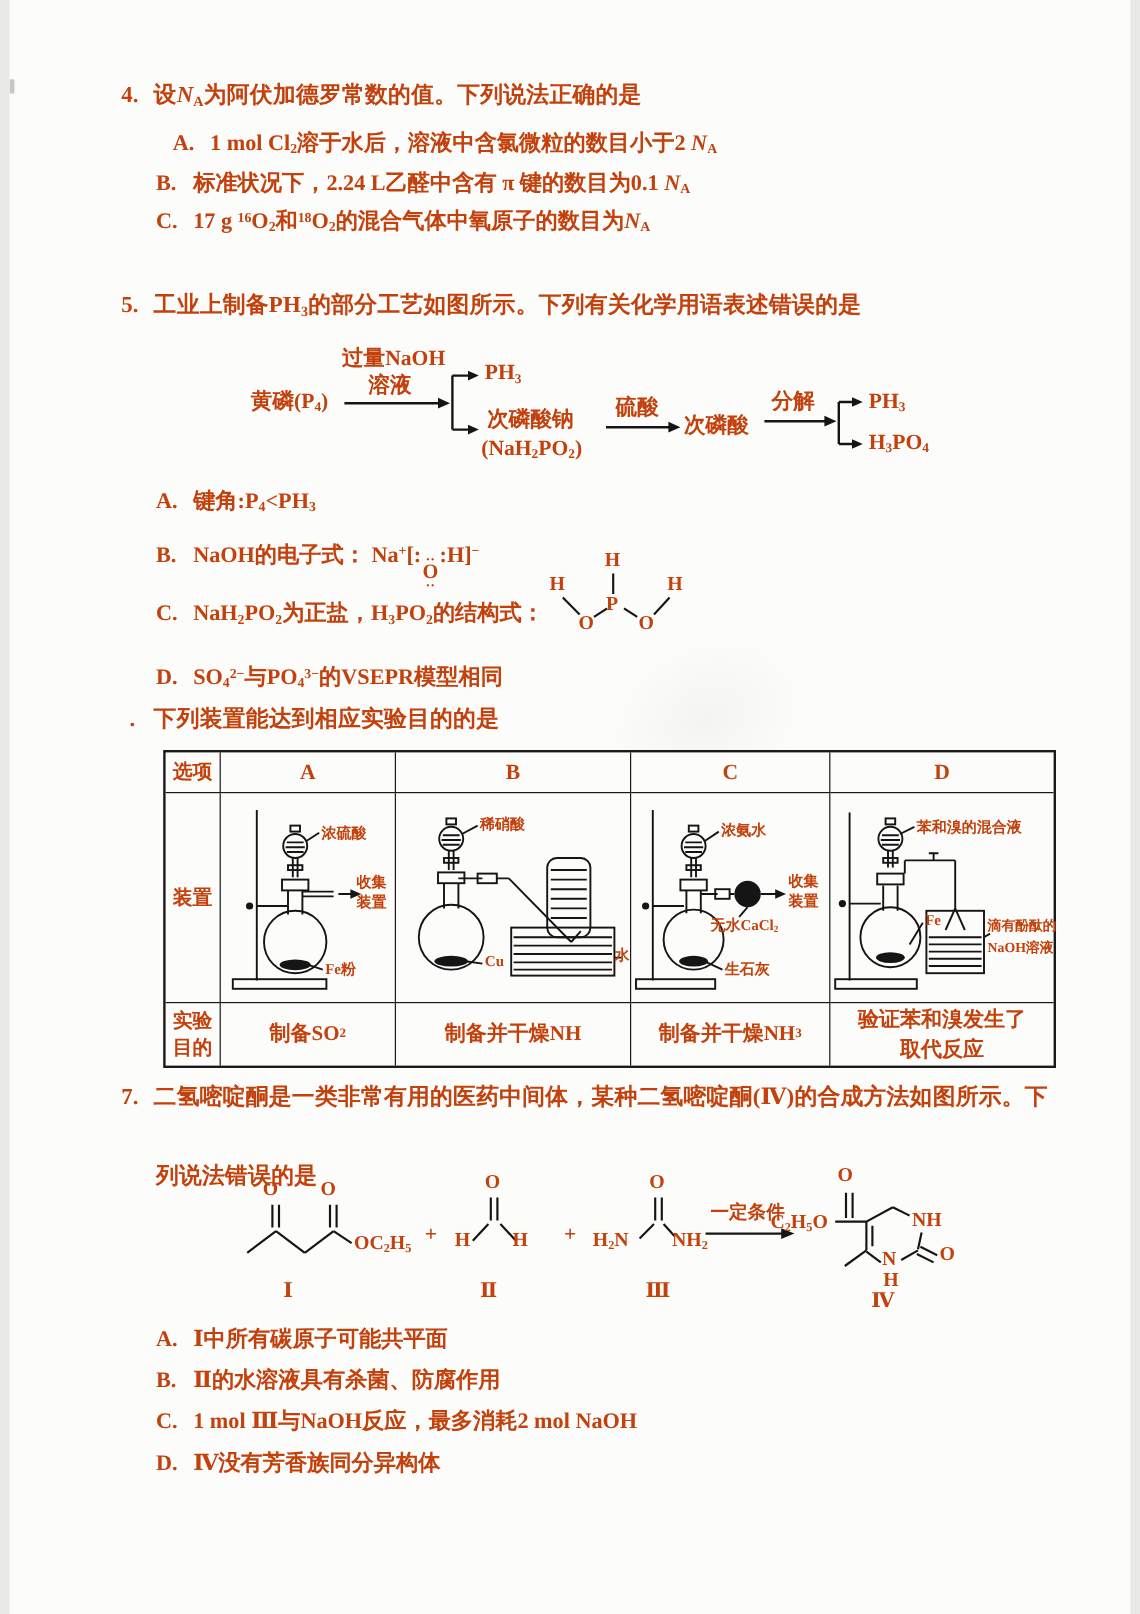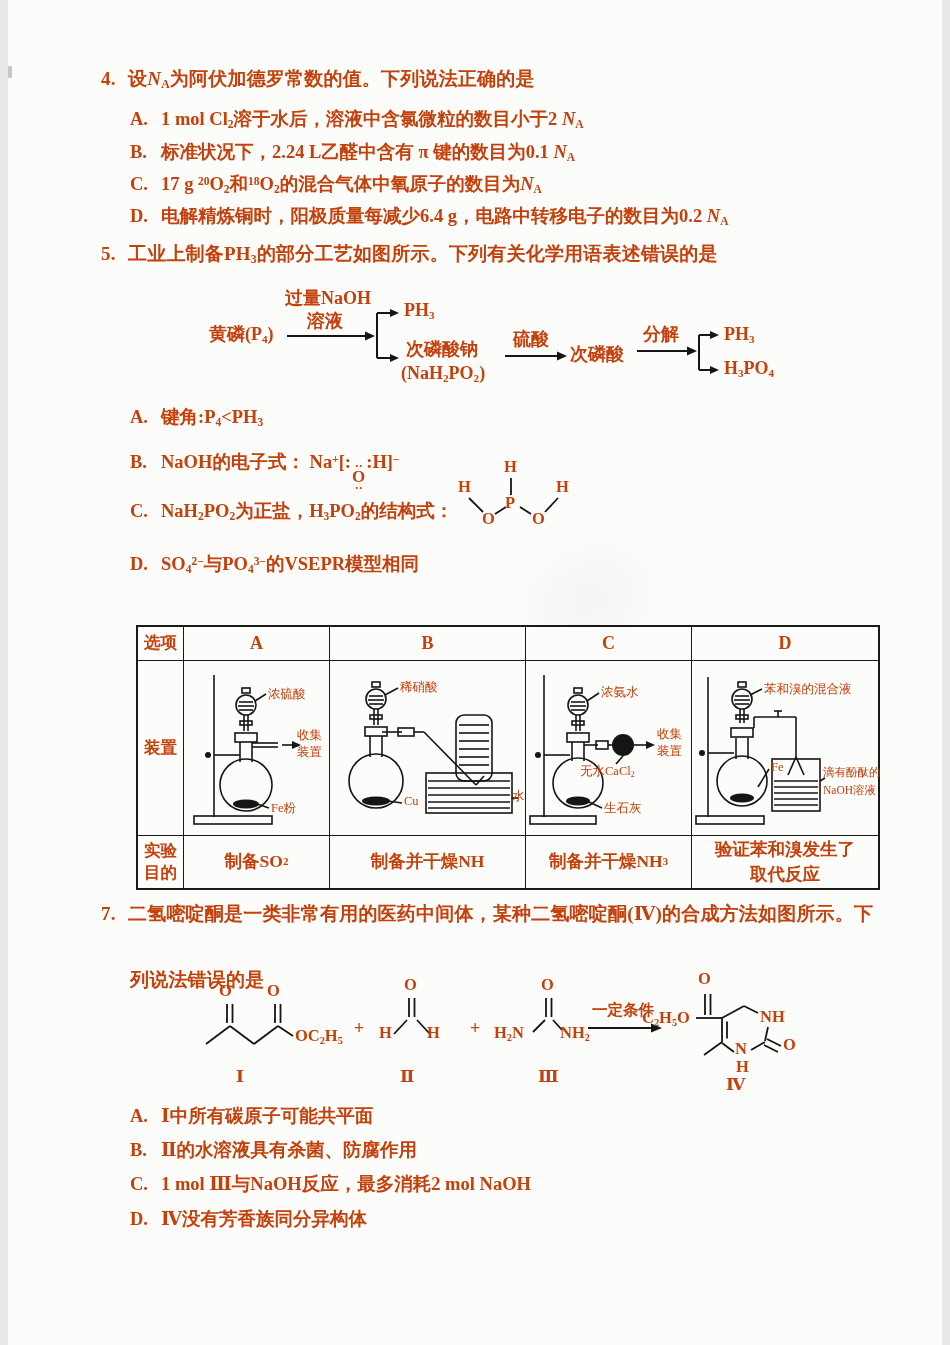--- a/index.html
+++ b/index.html
@@ -58,7 +58,7 @@
   <div class="wm"></div>
 
   <div class="line stem" style="left:93px;top:66px"><span class="qnum">4.</span><span>设<i>N</i><sub>A</sub>为阿伏加德罗常数的值。下列说法正确的是</span></div>
-  <div class="line opt" style="left:122px;top:106px"><span class="lab">A.</span><span>1 mol Cl<sub>2</sub>溶于水后，溶液中含氯微粒的数目小于2 <i>N</i><sub>A</sub></span></div>
+  <div class="line opt" style="left:136px;top:106px"><span class="lab">A.</span><span>1 mol Cl<sub>2</sub>溶于水后，溶液中含氯微粒的数目小于2 <i>N</i><sub>A</sub></span></div>
   <div class="line opt" style="left:122px;top:139px"><span class="lab">B.</span><span>标准状况下，2.24 L乙醛中含有 π 键的数目为0.1 <i>N</i><sub>A</sub></span></div>
   <div class="line opt" style="left:122px;top:171px"><span class="lab">C.</span><span>17 g <sup>20</sup>O<sub>2</sub>和<sup>18</sup>O<sub>2</sub>的混合气体中氧原子的数目为<i>N</i><sub>A</sub></span></div>
   <div class="line opt" style="left:122px;top:203px"><span class="lab">D.</span><span>电解精炼铜时，阳极质量每减少6.4 g，电路中转移电子的数目为0.2 <i>N</i><sub>A</sub></span></div>

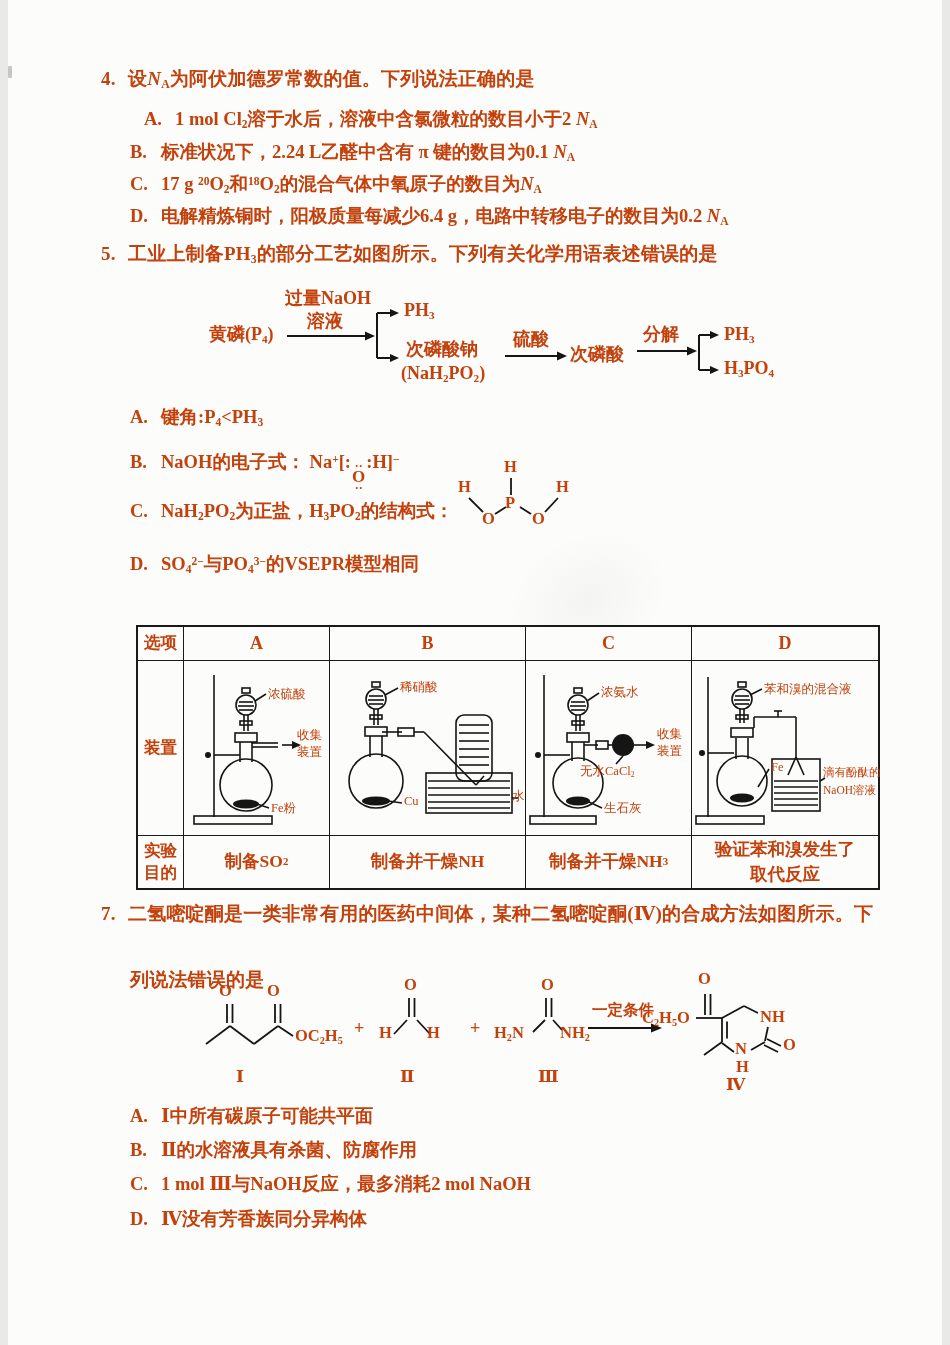--- a/index.html
+++ b/index.html
@@ -60,7 +60,7 @@
   <div class="line stem" style="left:93px;top:66px"><span class="qnum">4.</span><span>设<i>N</i><sub>A</sub>为阿伏加德罗常数的值。下列说法正确的是</span></div>
   <div class="line opt" style="left:136px;top:106px"><span class="lab">A.</span><span>1 mol Cl<sub>2</sub>溶于水后，溶液中含氯微粒的数目小于2 <i>N</i><sub>A</sub></span></div>
   <div class="line opt" style="left:122px;top:139px"><span class="lab">B.</span><span>标准状况下，2.24 L乙醛中含有 π 键的数目为0.1 <i>N</i><sub>A</sub></span></div>
-  <div class="line opt" style="left:122px;top:171px"><span class="lab">C.</span><span>17 g <sup>20</sup>O<sub>2</sub>和<sup>18</sup>O<sub>2</sub>的混合气体中氧原子的数目为<i>N</i><sub>A</sub></span></div>
+  <div class="line opt" style="left:122px;top:171px"><span class="lab">C.</span><span>17 g <sup>16</sup>O<sub>2</sub>和<sup>18</sup>O<sub>2</sub>的混合气体中氧原子的数目为<i>N</i><sub>A</sub></span></div>
   <div class="line opt" style="left:122px;top:203px"><span class="lab">D.</span><span>电解精炼铜时，阳极质量每减少6.4 g，电路中转移电子的数目为0.2 <i>N</i><sub>A</sub></span></div>
 
   <div class="line stem" style="left:93px;top:241px"><span class="qnum">5.</span><span>工业上制备PH<sub>3</sub>的部分工艺如图所示。下列有关化学用语表述错误的是</span></div>

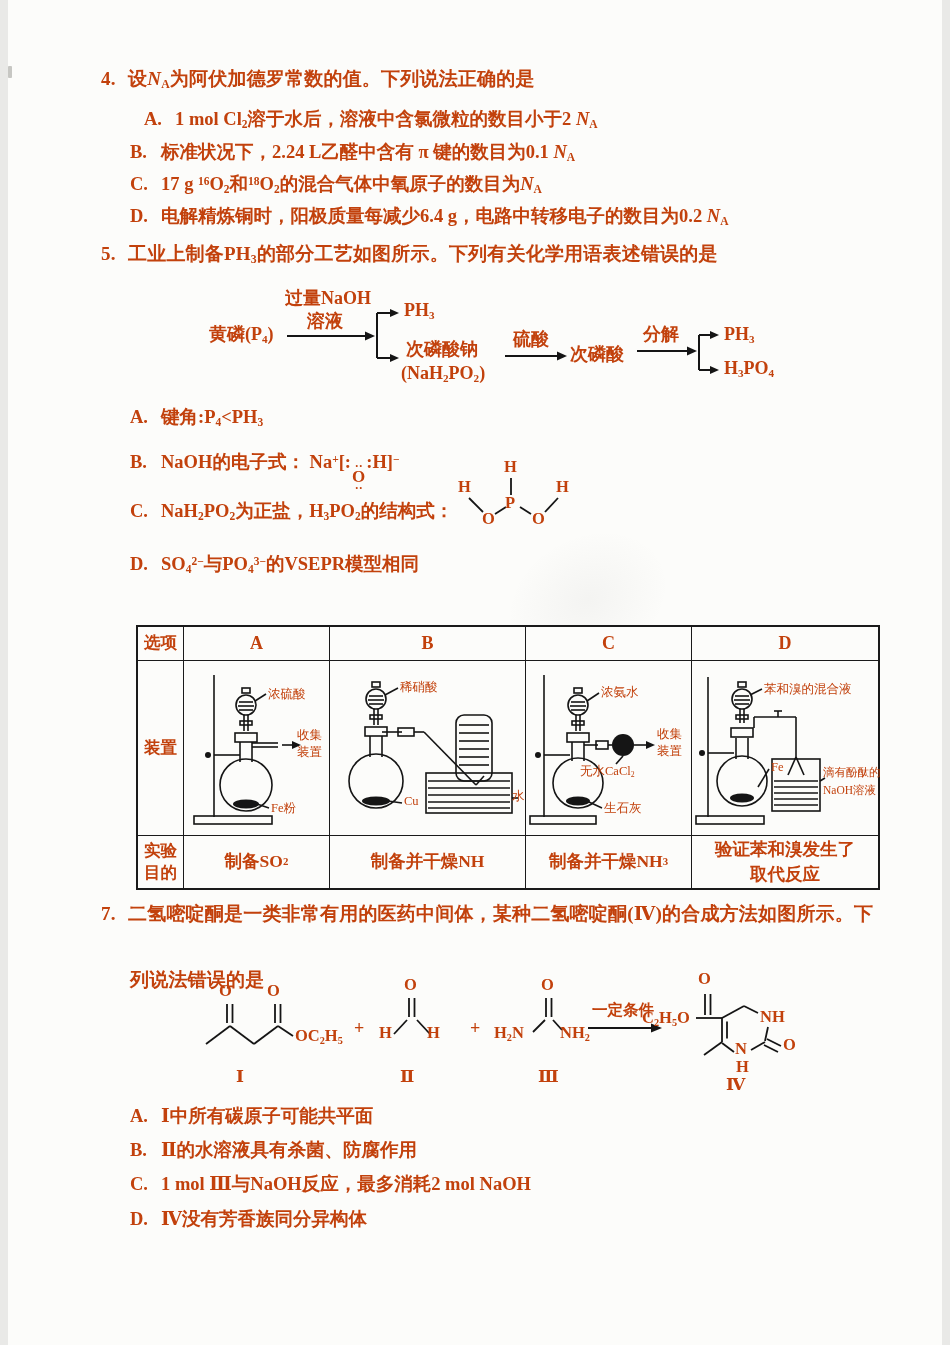--- a/index.html
+++ b/index.html
@@ -61,7 +61,6 @@
   <div class="line opt" style="left:136px;top:106px"><span class="lab">A.</span><span>1 mol Cl<sub>2</sub>溶于水后，溶液中含氯微粒的数目小于2 <i>N</i><sub>A</sub></span></div>
   <div class="line opt" style="left:122px;top:139px"><span class="lab">B.</span><span>标准状况下，2.24 L乙醛中含有 π 键的数目为0.1 <i>N</i><sub>A</sub></span></div>
   <div class="line opt" style="left:122px;top:171px"><span class="lab">C.</span><span>17 g <sup>16</sup>O<sub>2</sub>和<sup>18</sup>O<sub>2</sub>的混合气体中氧原子的数目为<i>N</i><sub>A</sub></span></div>
-  <div class="line opt" style="left:122px;top:203px"><span class="lab">D.</span><span>电解精炼铜时，阳极质量每减少6.4 g，电路中转移电子的数目为0.2 <i>N</i><sub>A</sub></span></div>
 
   <div class="line stem" style="left:93px;top:241px"><span class="qnum">5.</span><span>工业上制备PH<sub>3</sub>的部分工艺如图所示。下列有关化学用语表述错误的是</span></div>
 

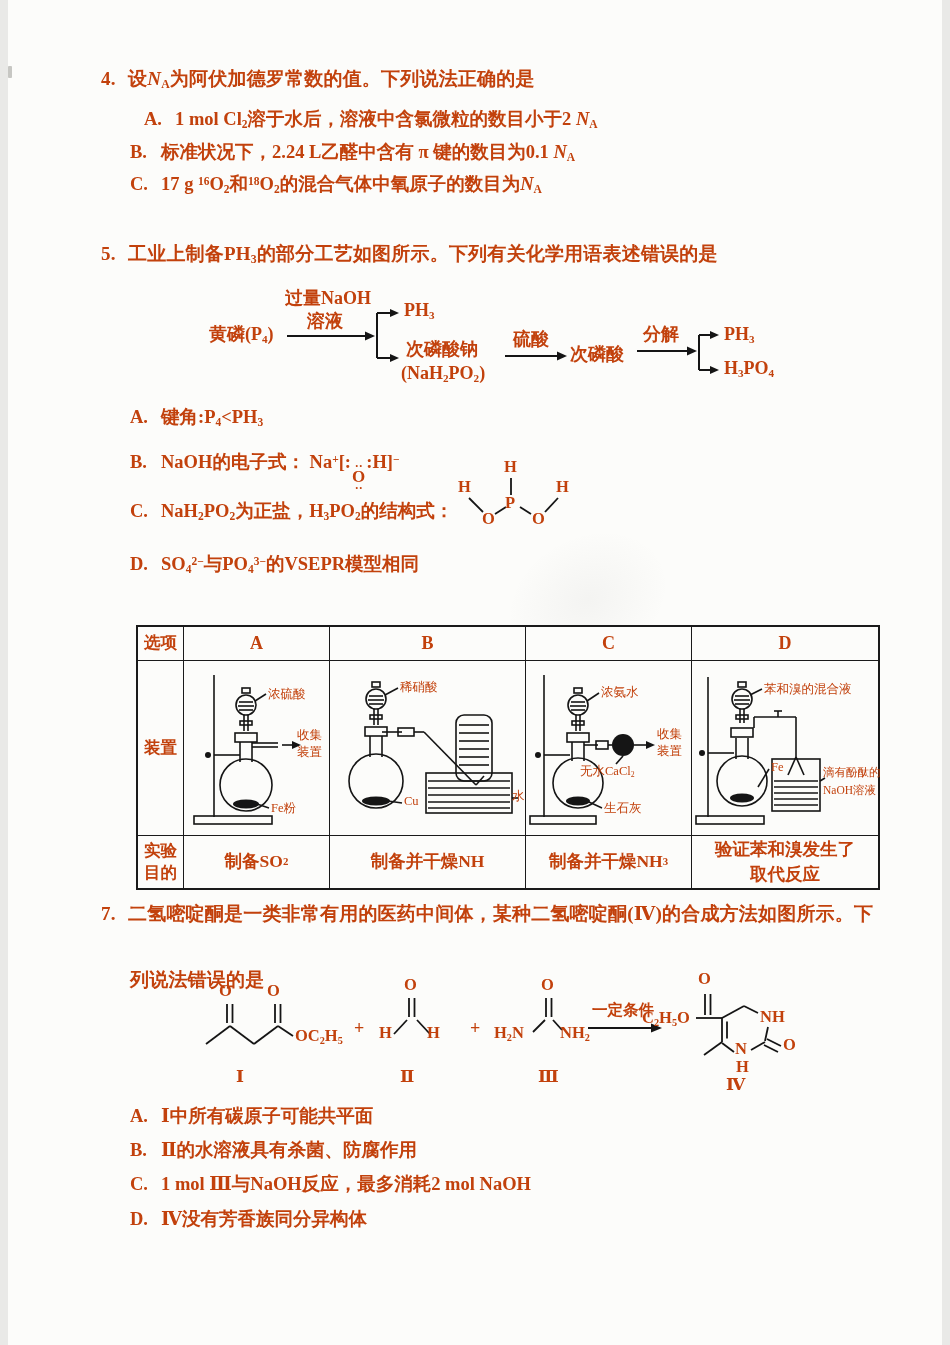--- a/index.html
+++ b/index.html
@@ -128,6 +128,7 @@
 
   <div class="line opt" style="left:122px;top:551px"><span class="lab">D.</span><span>SO<sub>4</sub><sup>2−</sup>与PO<sub>4</sub><sup>3−</sup>的VSEPR模型相同</span></div>
 
+  <div class="line stem" style="left:100px;top:586px"><span class="qnum" style="min-width:20px">.</span><span>下列装置能达到相应实验目的的是</span></div>
 
   <div class="qtable">
     <div class="rowlab">选项</div>

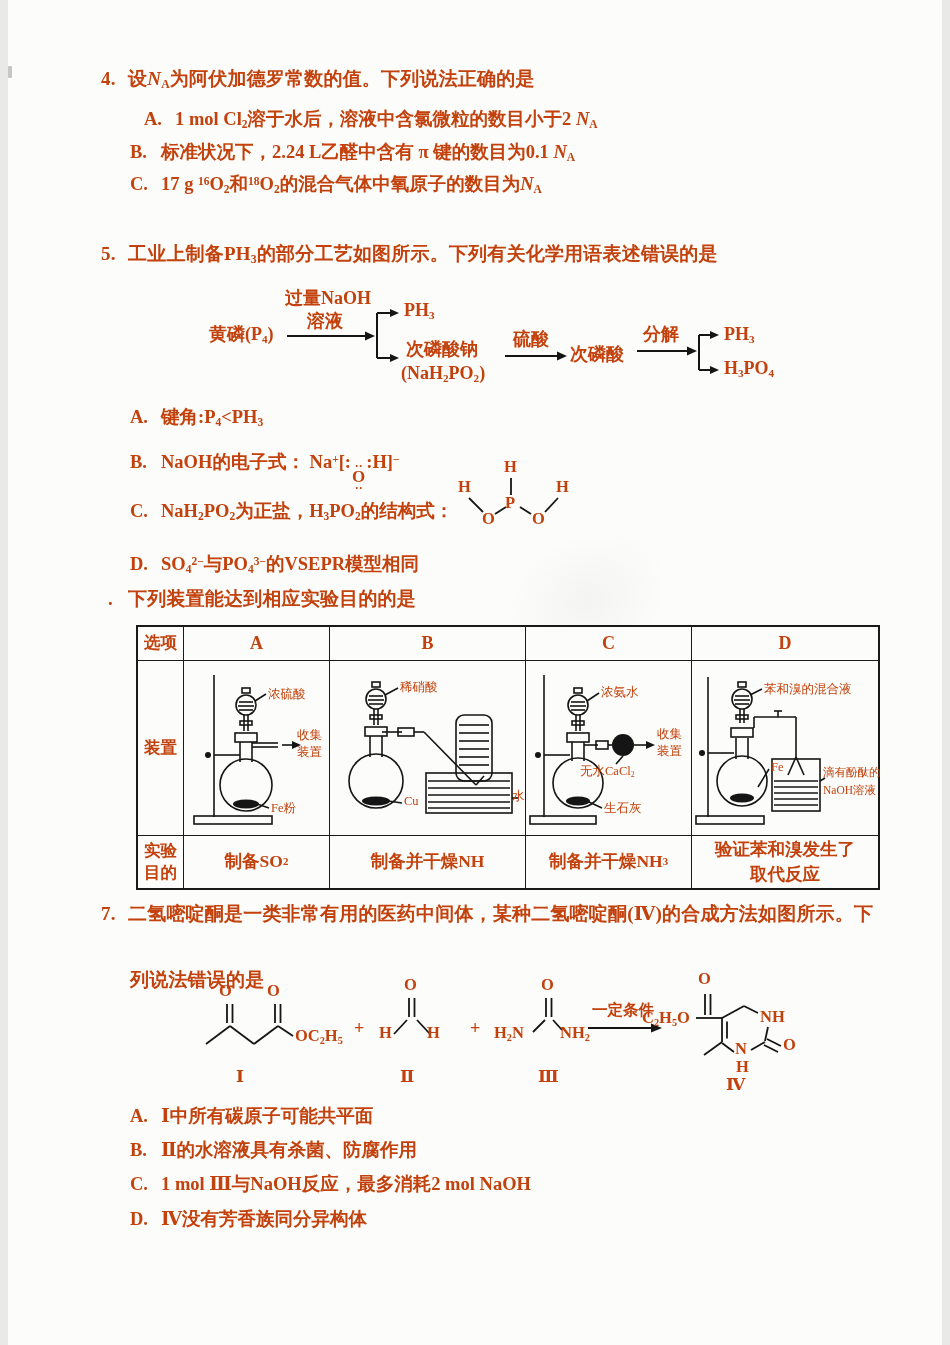--- a/index.html
+++ b/index.html
@@ -34,7 +34,7 @@
   .rowlab{font-size:16.5px;font-weight:600;line-height:1.35;padding:0 4px;}
   .purp{font-size:17.5px;font-weight:600;line-height:1.45;}
   .appcell{position:relative;padding:0!important;align-items:flex-start!important;justify-content:flex-start!important;}
-  .dlab{position:absolute;font-size:12.5px;font-weight:400;white-space:nowrap;line-height:1.15;}
+  .dlab{position:absolute;font-size:12.5px;font-weight:700;white-space:nowrap;line-height:1.15;}
   .dlab.sm{font-size:11.5px;}
   
   .scheme{position:absolute;}

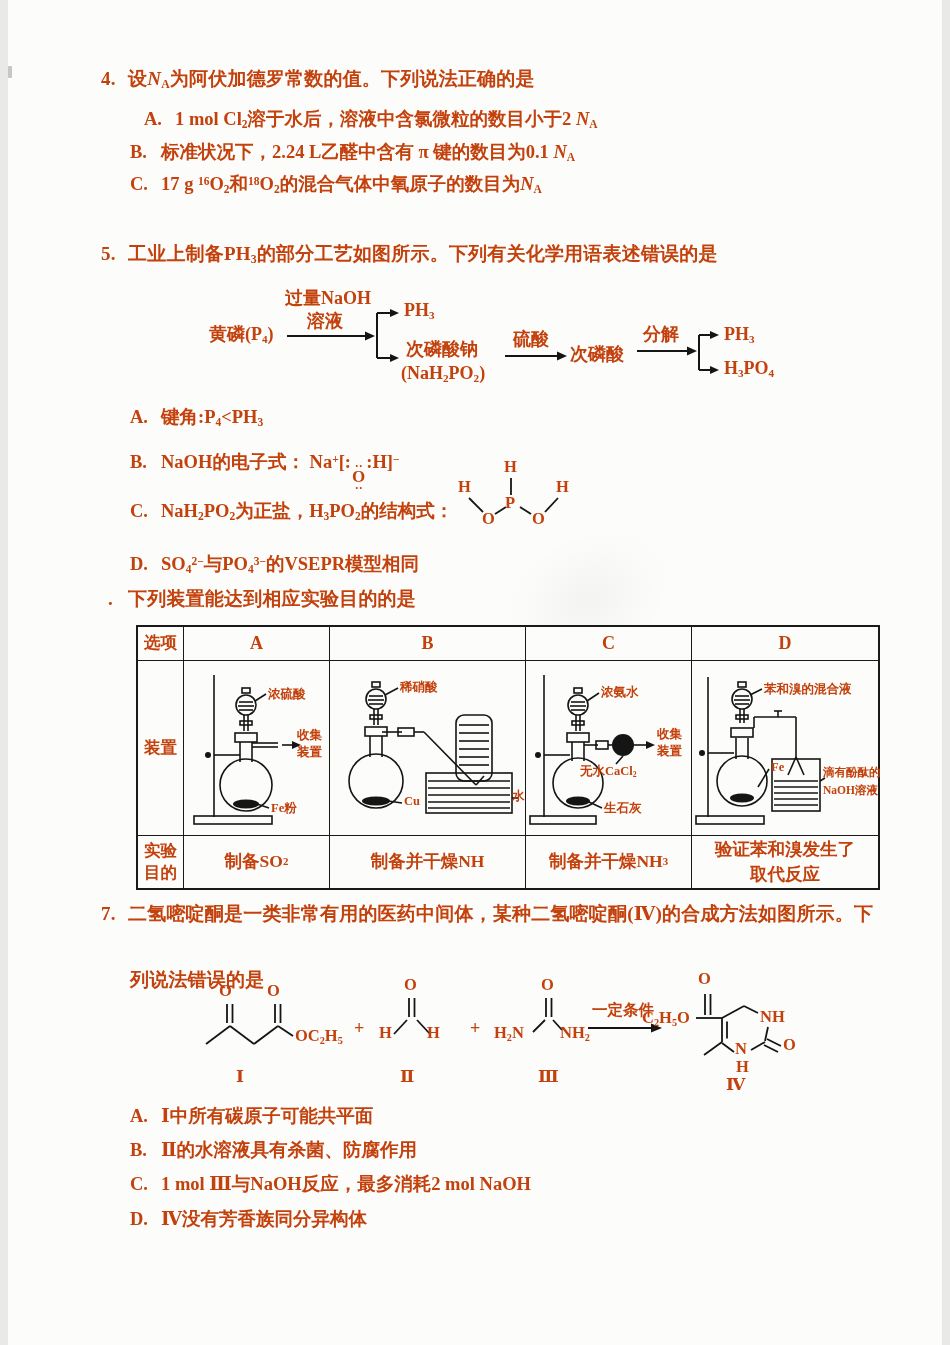--- a/index.html
+++ b/index.html
@@ -258,7 +258,7 @@
       <span class="dlab" style="left:75px;top:24px">浓氨水</span>
       <span class="dlab" style="left:131px;top:66px">收集</span>
       <span class="dlab" style="left:131px;top:83px">装置</span>
-      <span class="dlab" style="left:54px;top:103px">无水CaCl<sub>2</sub></span>
+      <span class="dlab" style="left:66px;top:103px">无水CaCl<sub>2</sub></span>
       <span class="dlab" style="left:78px;top:140px">生石灰</span>
     </div>
 

